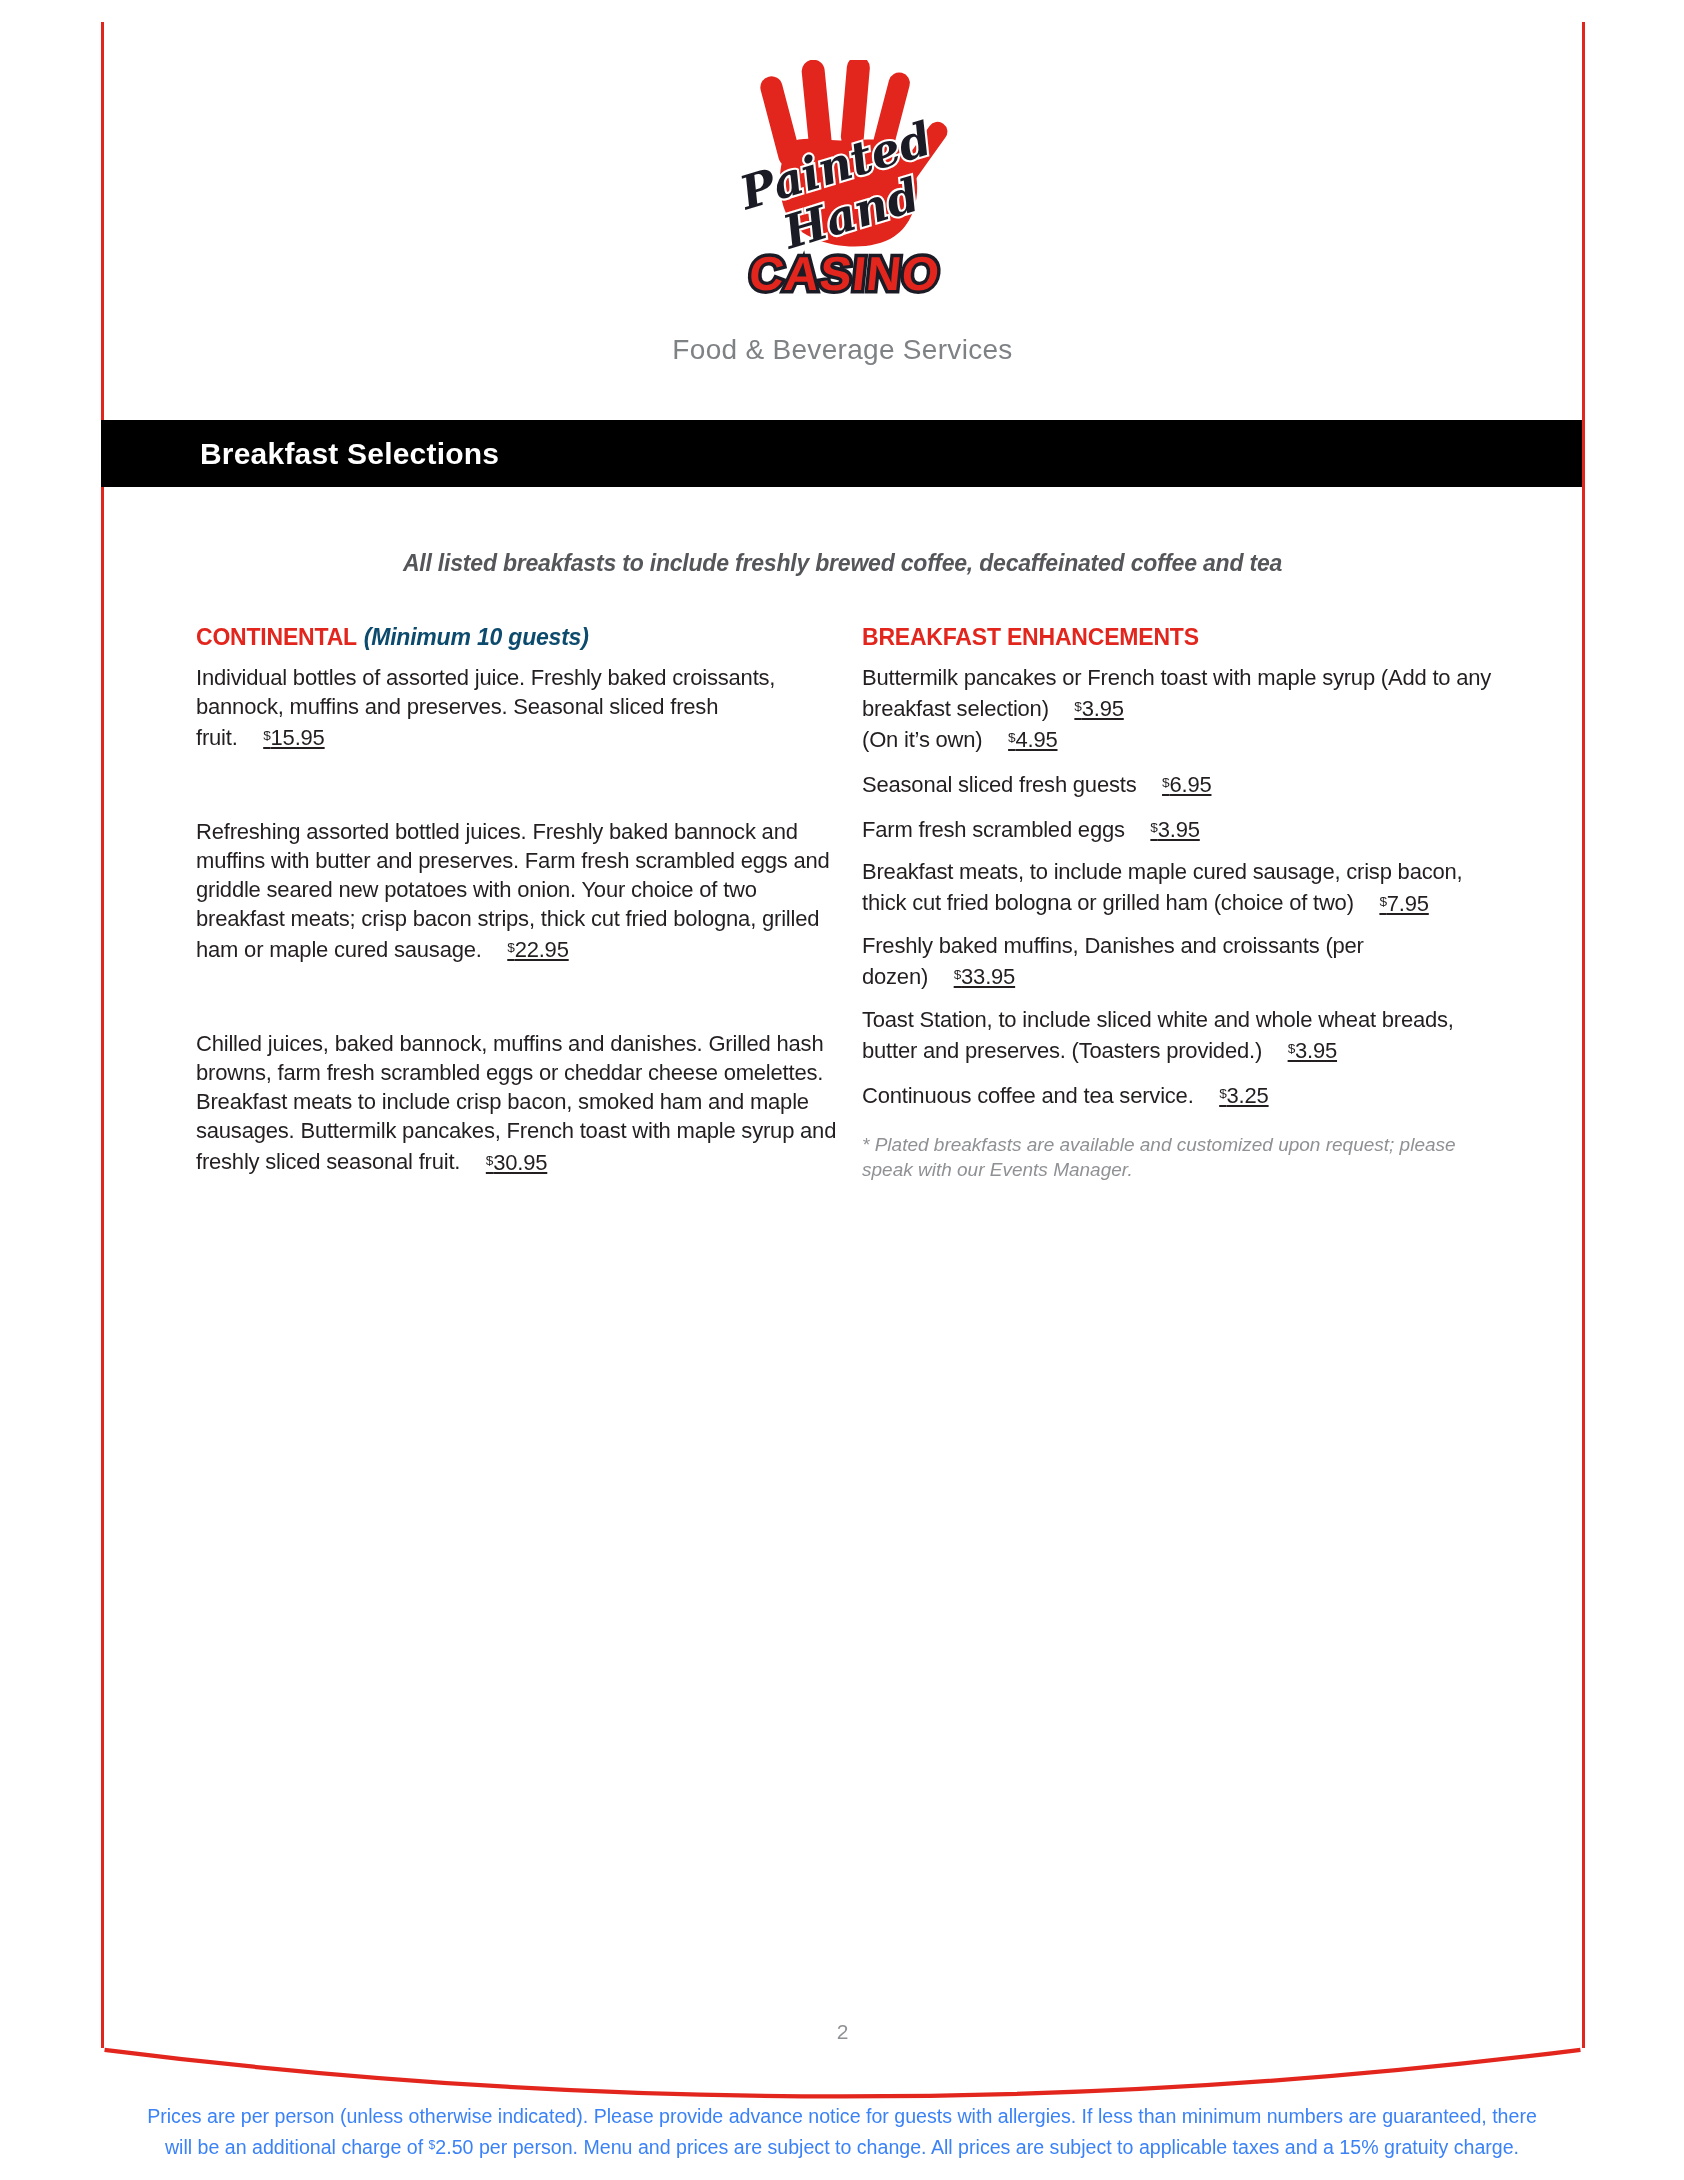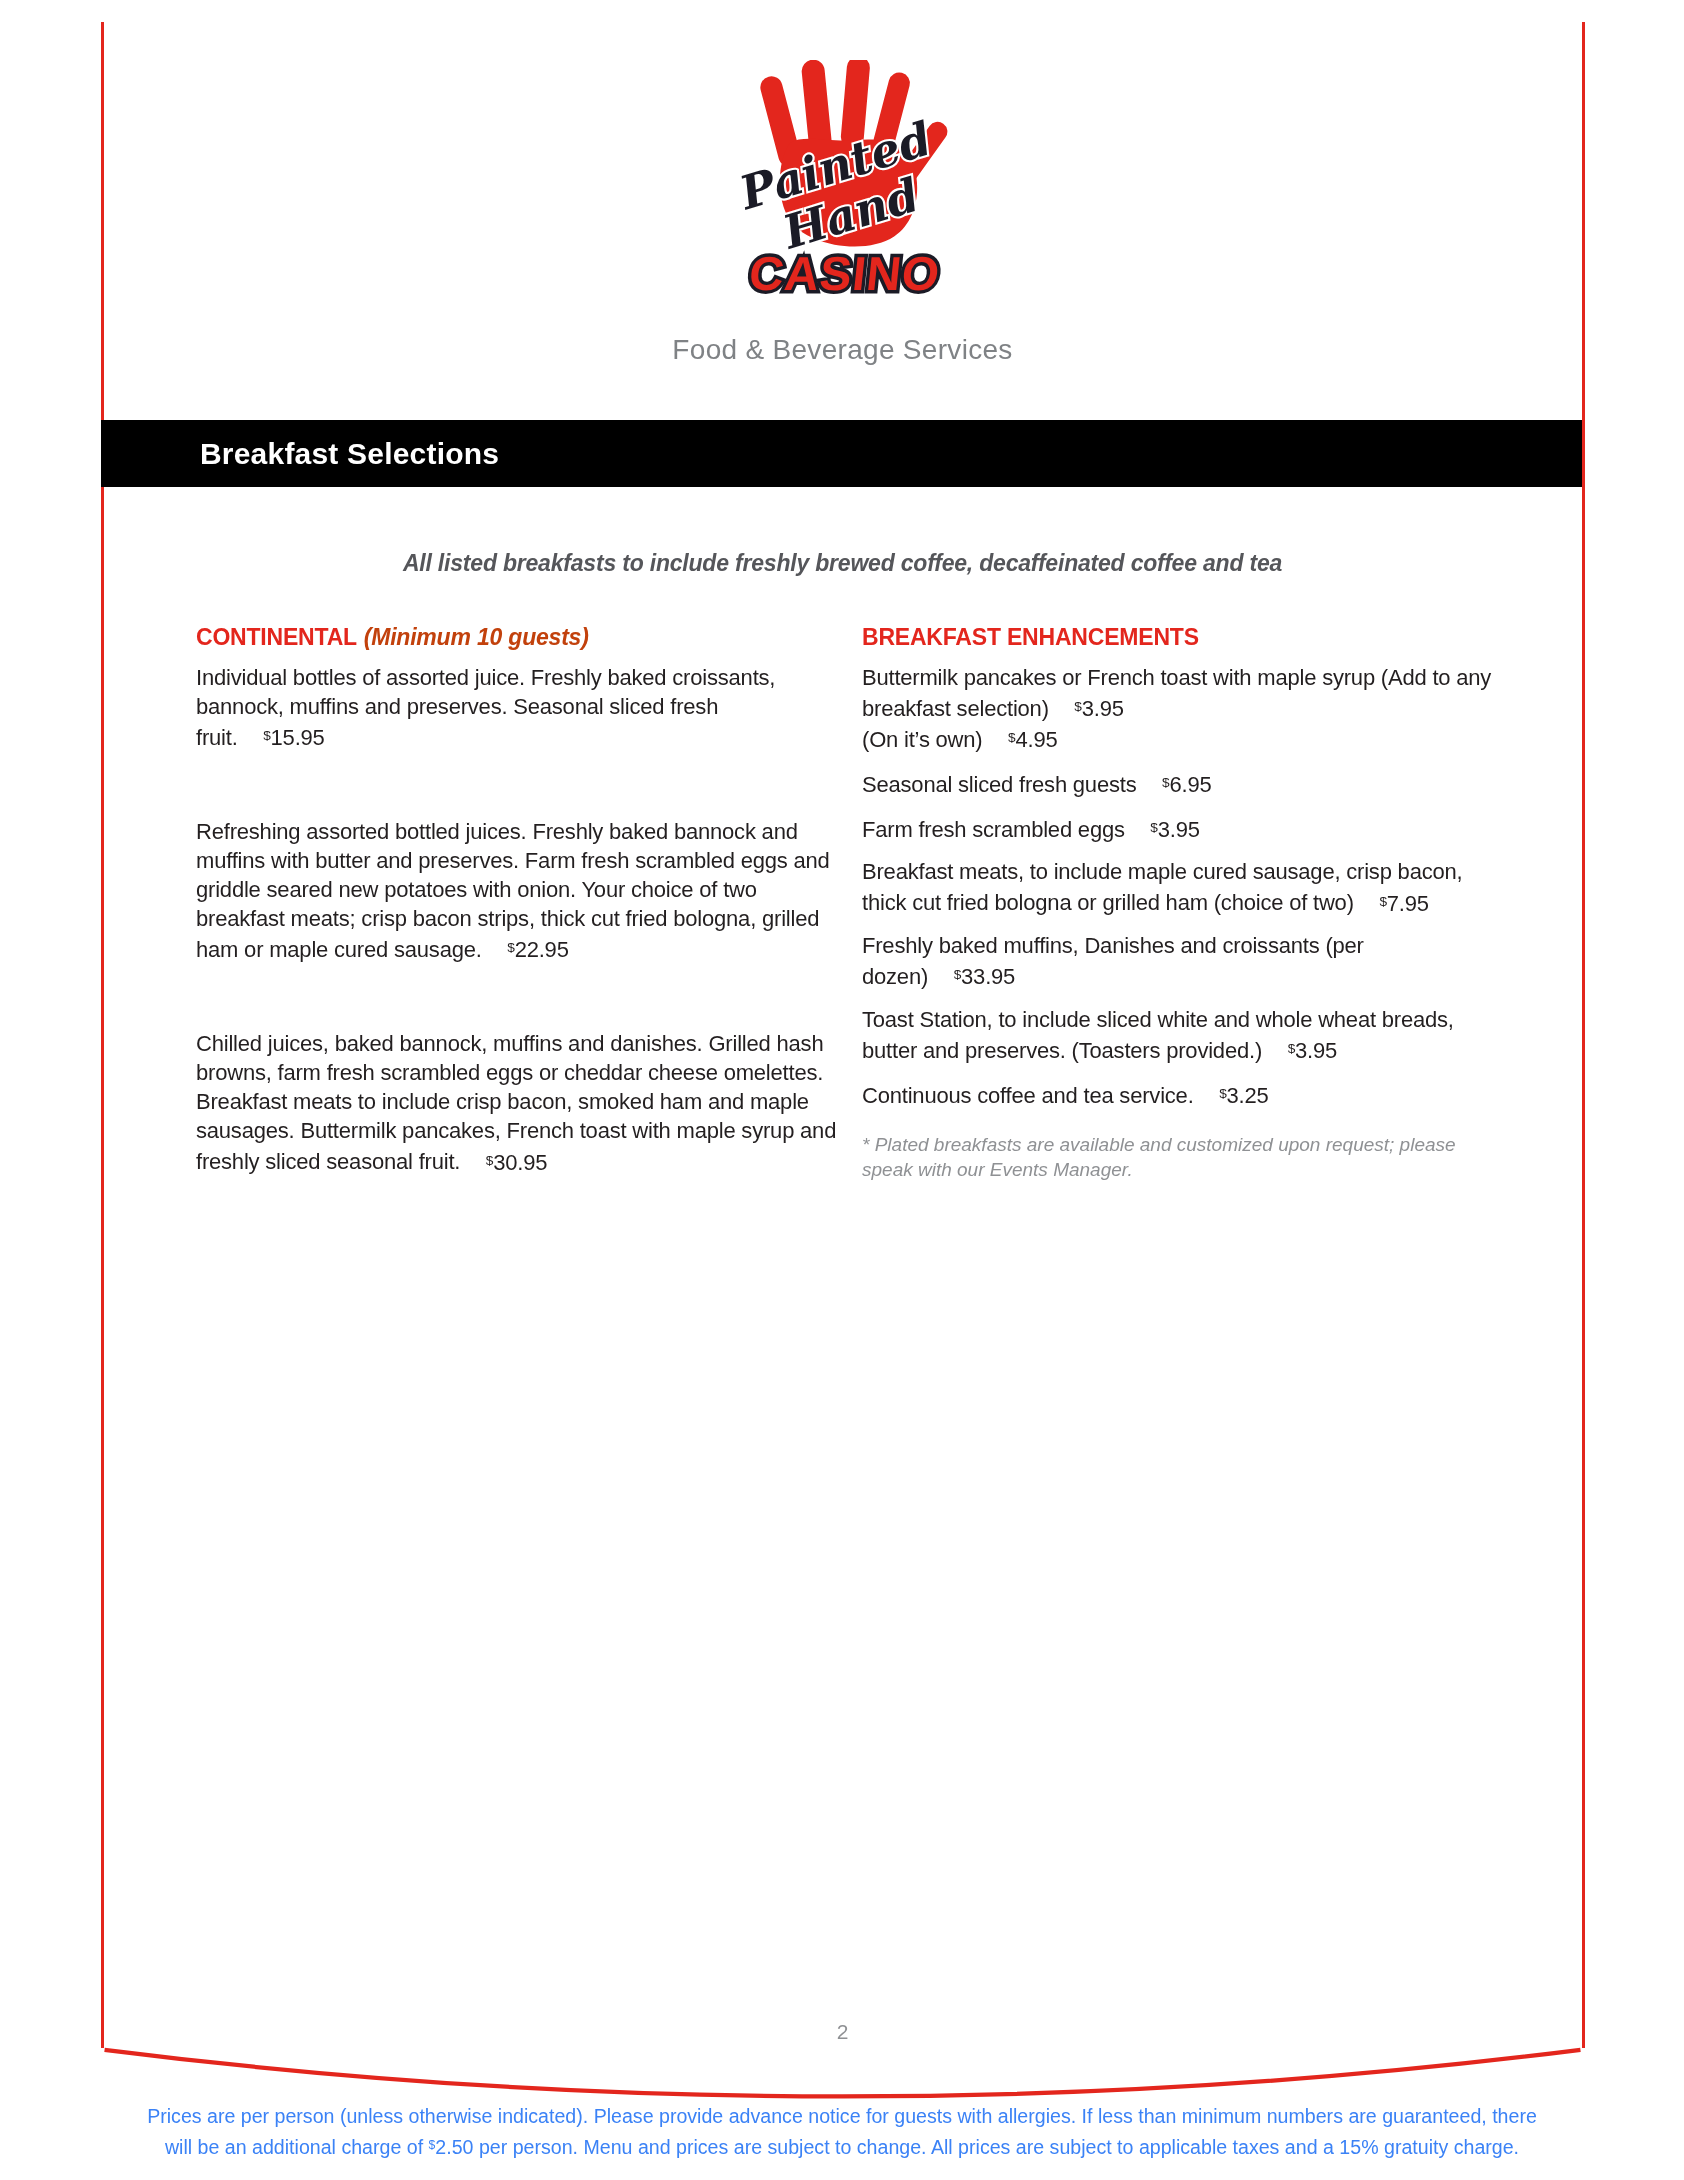--- a/index.html
+++ b/index.html
@@ -50,7 +50,7 @@
   .sec{margin:0 0 65px 0;}
   .sec-head{margin:0 0 11px 0;font-size:23px;line-height:30px;}
   .sec-title{color:#e3261d;font-weight:bold;}
-  .sec-guests{font-style:italic;font-weight:600;color:#c2410c;margin-left:6.8px;}
+  .sec-guests{font-style:italic;font-weight:600;color:#0c4a6e;margin-left:6.8px;}
   .sec-body{margin:0;}
 
   .price{white-space:nowrap;margin-left:25.6px;}

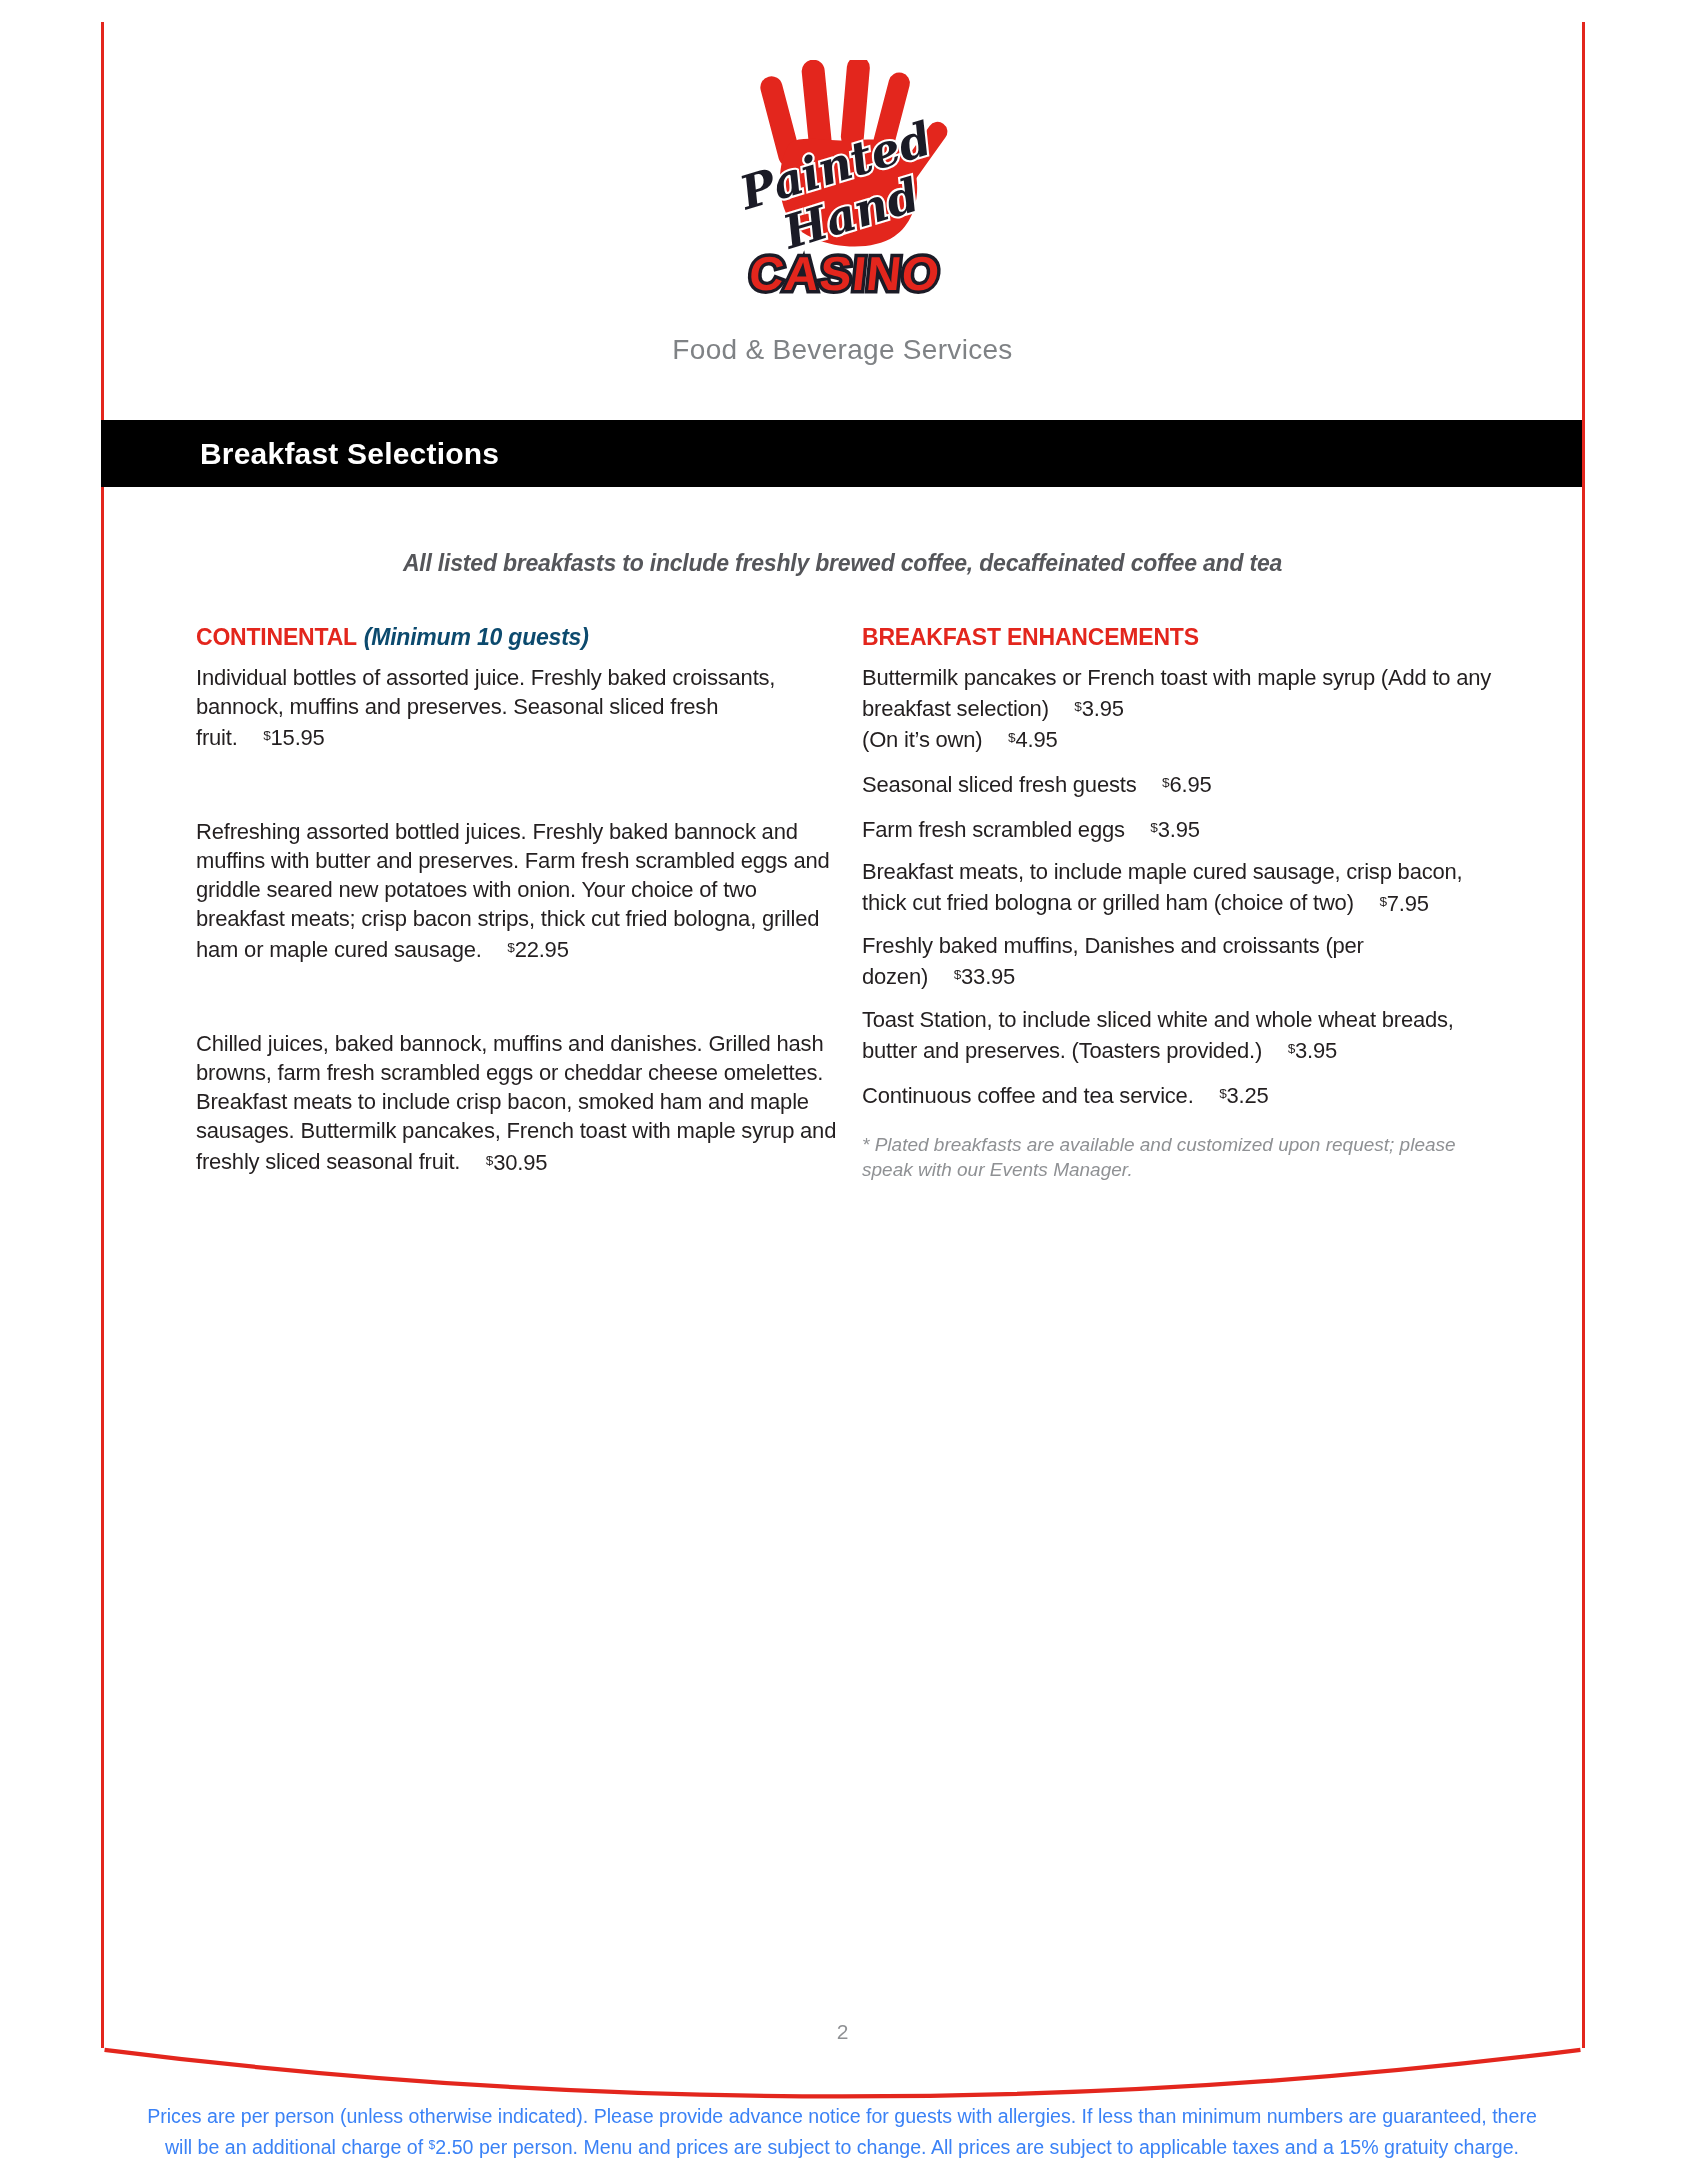--- a/index.html
+++ b/index.html
@@ -53,7 +53,7 @@
   .sec-guests{font-style:italic;font-weight:600;color:#0c4a6e;margin-left:6.8px;}
   .sec-body{margin:0;}
 
-  .price{white-space:nowrap;margin-left:25.6px;}
+  .price{white-space:nowrap;margin-left:25.6px;text-decoration:underline;}
   .price .cur{font-size:0.62em;vertical-align:0.38em;}
 
   .item{margin:0 0 13.6px 0;}

